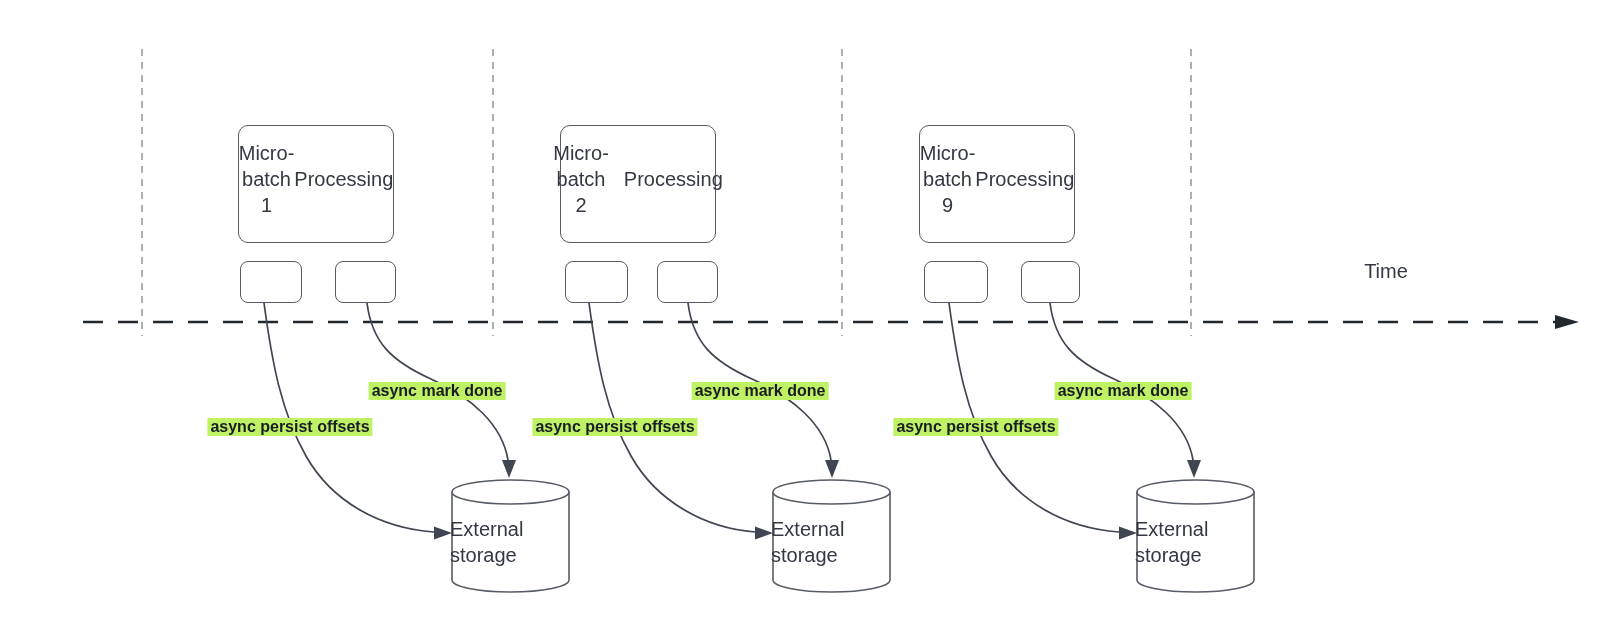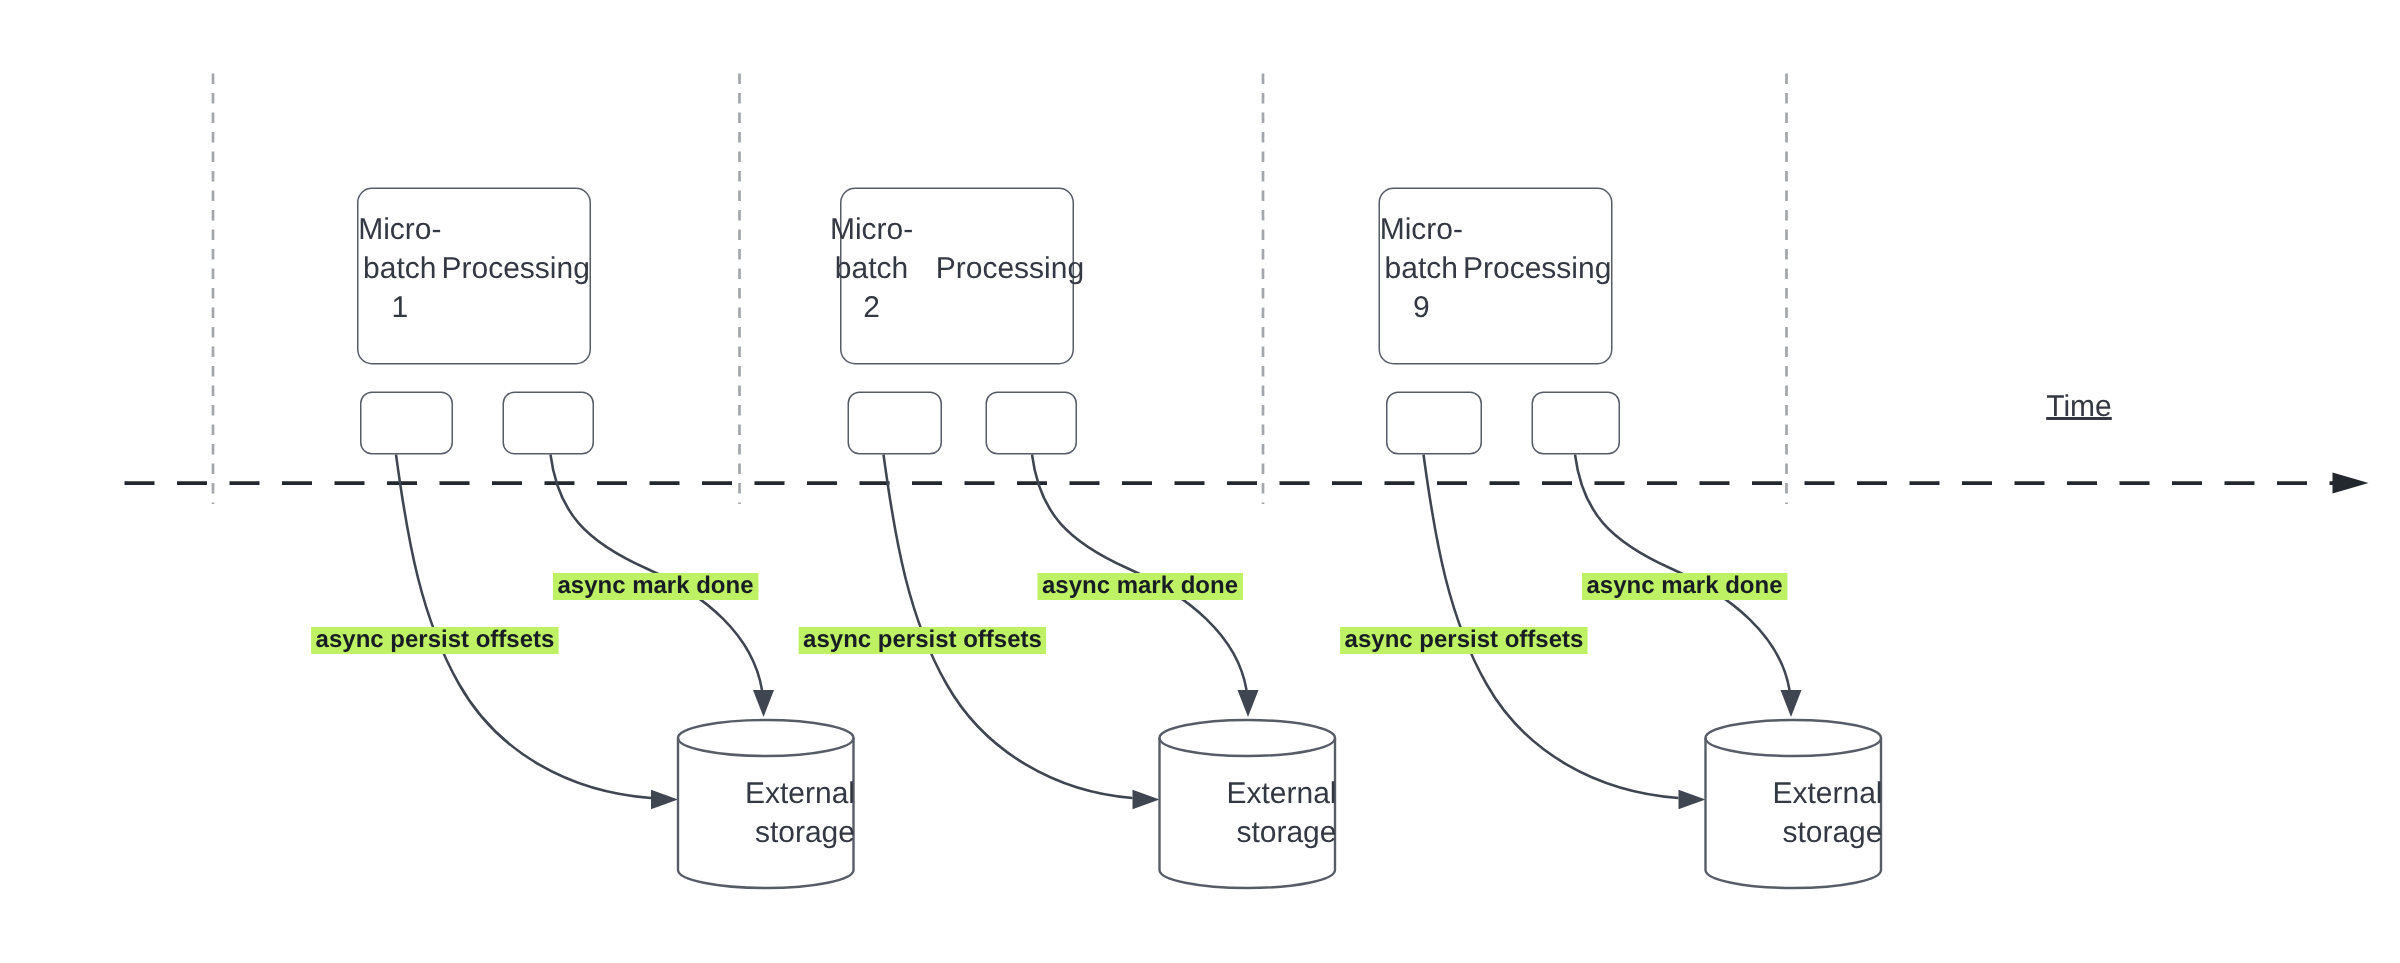--- a/index.html
+++ b/index.html
@@ -147,7 +147,7 @@
     <div>storage</div>
   </div>
 
-  <div class="time-label" style="left:1326px; top:260px;text-decoration:underline;">Time</div>
+  <div class="time-label" style="left:1326px; top:260px;">Time</div>
 
 </div>
 

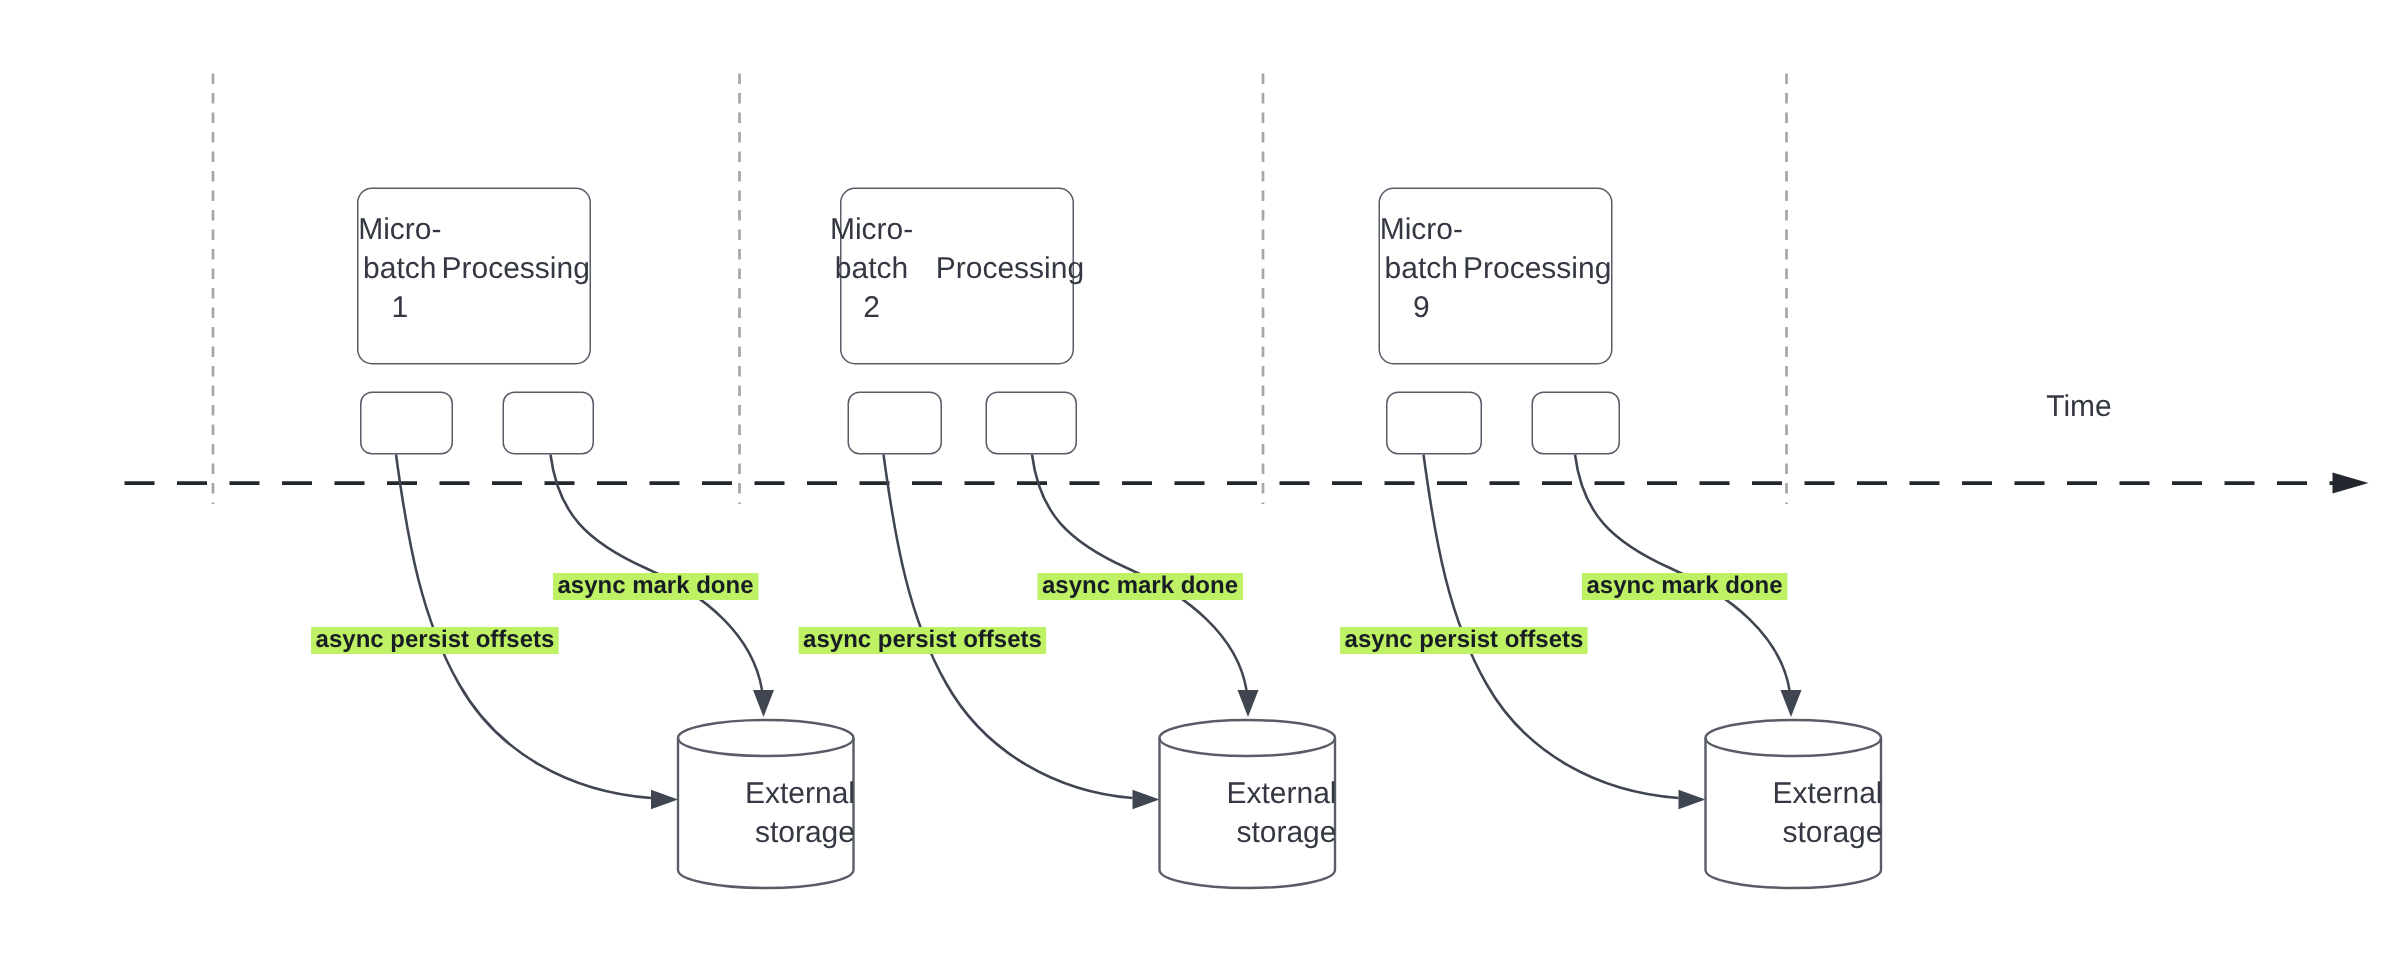--- a/index.html
+++ b/index.html
@@ -53,7 +53,7 @@
   .storage-label {
     position: absolute;
     width: 120px;
-    text-align: right;
+    text-align: left;
     color: #343842;
     font-size: 20px;
     line-height: 26px;

